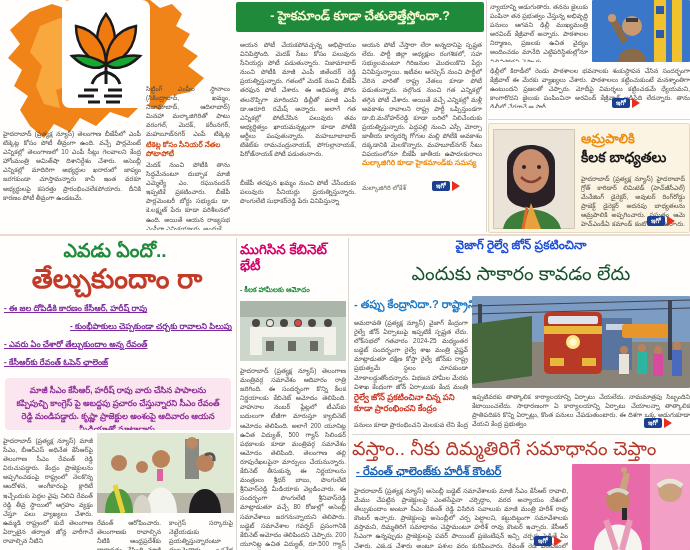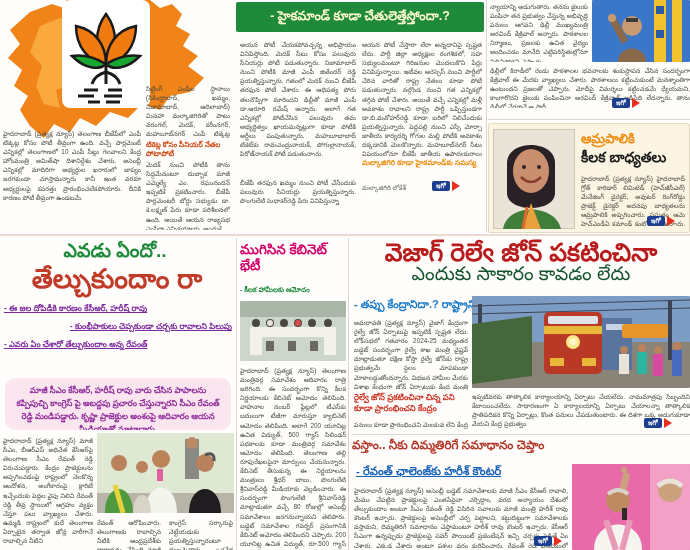--- a/index.html
+++ b/index.html
@@ -29,7 +29,7 @@
            text-align:center;padding:6px 8px;border-radius:11px;overflow:hidden;}
   .cab-head{color:#d4006a;font-weight:bold;font-size:13.5px;line-height:1.15;overflow:hidden;}
   .cab-sub{color:#1e8a3a;font-weight:bold;font-size:7px;overflow:hidden;}
-  .rail-h1{color:#b91c1c;font-weight:bold;font-size:25px;text-align:center;white-space:nowrap;overflow:hidden;}
+  .rail-h1{color:#1d4ed8;font-weight:bold;font-size:12px;text-align:center;white-space:nowrap;overflow:hidden;}
   .rail-h2{color:#14532d;font-weight:normal;font-size:19px;text-align:center;white-space:nowrap;overflow:hidden;}
   .rail-sub{color:#1a7ac8;font-weight:bold;font-size:11px;white-space:nowrap;overflow:hidden;}
   .rail-red{color:#cc3322;font-weight:bold;font-size:8.4px;line-height:1.35;overflow:hidden;}

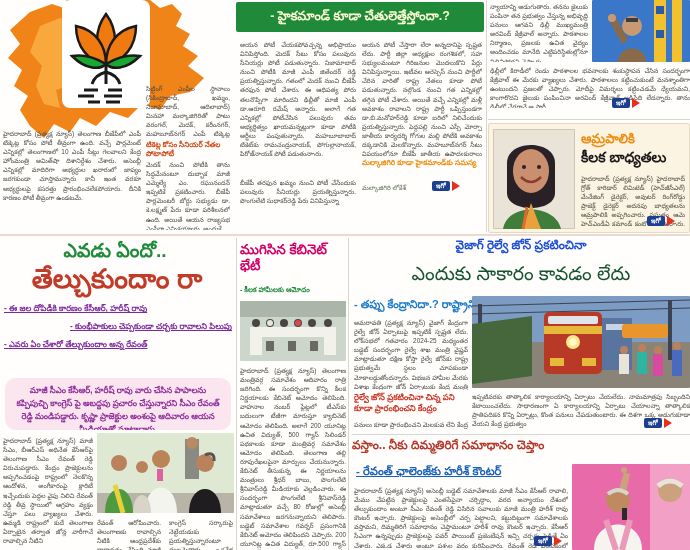--- a/index.html
+++ b/index.html
@@ -145,6 +145,7 @@
     <div class="abs bullet" style="left:4px;top:66px;width:228px;height:15px;">- ఈ జల దోపిడీకి కారణం కేసీఆర్, హరీష్ రావు</div>
     <div class="abs bullet" style="left:4px;top:84px;width:228px;height:15px;text-align:right;">- కుంభీపాకులు చెప్పకుండా చర్చకు రావాలని పిలుపు</div>
     <div class="abs bullet" style="left:4px;top:102px;width:228px;height:15px;">- ఎవరు ఏం చేశారో తేల్చుకుందాం అన్న రేవంత్</div>
+    <div class="abs bullet" style="left:4px;top:120px;width:228px;height:15px;">- కేసీఆర్‌కు రేవంత్ ఓపెన్ ఛాలెంజ్</div>
     <div class="abs pinkbox" style="left:5px;top:140px;width:226px;height:52px;">మాజీ సీఎం కేసీఆర్, హరీష్ రావు వారు చేసిన పాపాలను కప్పిపుచ్చి కాంగ్రెస్ పై అబద్దపు ప్రచారం చేస్తున్నారని సీఎం రేవంత్ రెడ్డి మండిపడ్డారు. కృష్ణా ప్రాజెక్టుల అంశంపై ఆదివారం ఆయన మీడియాతో మాట్లాడారు.</div>
 
     <div class="abs t" style="left:3px;top:198px;width:90px;height:114px;">హైదరాబాద్ (ప్రత్యక్ష న్యూస్) మాజీ సీఎం, బీఆర్ఎస్ అధినేత కేసీఆర్‌పై తెలంగాణ సీఎం రేవంత్ రెడ్డి విరుచుపడ్డారు. కేంద్రం ప్రాజెక్టులను అప్పగించడంపై రాష్ట్రంలో నెలకొన్న ఆందోళన, అంగీకారంపై క్లారిటీ ఇచ్చేందుకు పెద్దల వైపు నిలిచి రేవంత్ రెడ్డి తీవ్ర స్థాయిలో ఆగ్రహం వ్యక్తం చేస్తూ పలు వ్యాఖ్యలు చేశారు. ఉమ్మడి రాష్ట్రంలో కుదే తెలంగాణ ఏర్పాటైన తర్వాత జోన్ల వారీగానే రావాల్సిన నీటిని</div>

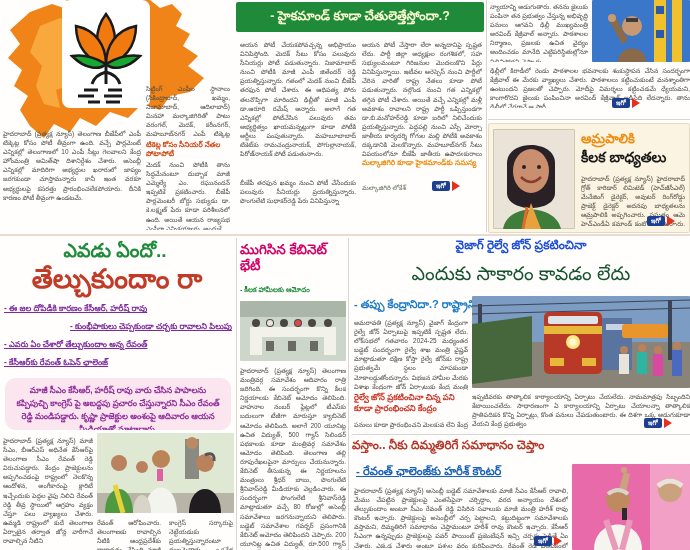--- a/index.html
+++ b/index.html
@@ -26,7 +26,7 @@
   .bullet{color:#7d2a9e;font-weight:bold;font-size:8.2px;text-decoration:underline;
           white-space:nowrap;overflow:hidden;cursor:pointer;}
   .pinkbox{background:#fbe6f0;color:#8e2b9a;font-weight:bold;font-size:8.4px;line-height:1.55;
-           text-align:center;padding:6px 8px;border-radius:11px;overflow:hidden;}
+           text-align:center;padding:6px 8px;border-radius:4px;overflow:hidden;}
   .cab-head{color:#d4006a;font-weight:bold;font-size:13.5px;line-height:1.15;overflow:hidden;}
   .cab-sub{color:#1e8a3a;font-weight:bold;font-size:7px;overflow:hidden;}
   .rail-h1{color:#1d4ed8;font-weight:bold;font-size:12px;text-align:center;white-space:nowrap;overflow:hidden;}

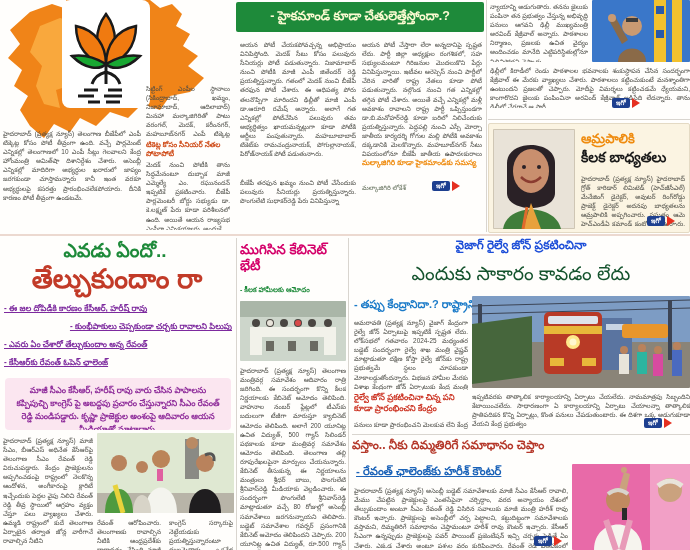--- a/index.html
+++ b/index.html
@@ -33,7 +33,7 @@
   .rail-h2{color:#14532d;font-weight:normal;font-size:19px;text-align:center;white-space:nowrap;overflow:hidden;}
   .rail-sub{color:#1a7ac8;font-weight:bold;font-size:11px;white-space:nowrap;overflow:hidden;}
   .rail-red{color:#cc3322;font-weight:bold;font-size:8.4px;line-height:1.35;overflow:hidden;}
-  .har-head{color:#b5382a;font-weight:bold;font-size:12px;white-space:nowrap;overflow:hidden;}
+  .har-head{color:#b5382a;font-weight:normal;font-size:19px;white-space:nowrap;overflow:hidden;}
   .har-sub{color:#1a62b8;font-weight:bold;font-size:11.5px;text-decoration:underline;white-space:nowrap;overflow:hidden;}
   .amr-kick{color:#ef8b0e;font-weight:bold;font-size:13px;white-space:nowrap;overflow:hidden;}
   .amr-head{color:#181818;font-weight:bold;font-size:14px;white-space:nowrap;overflow:hidden;}

